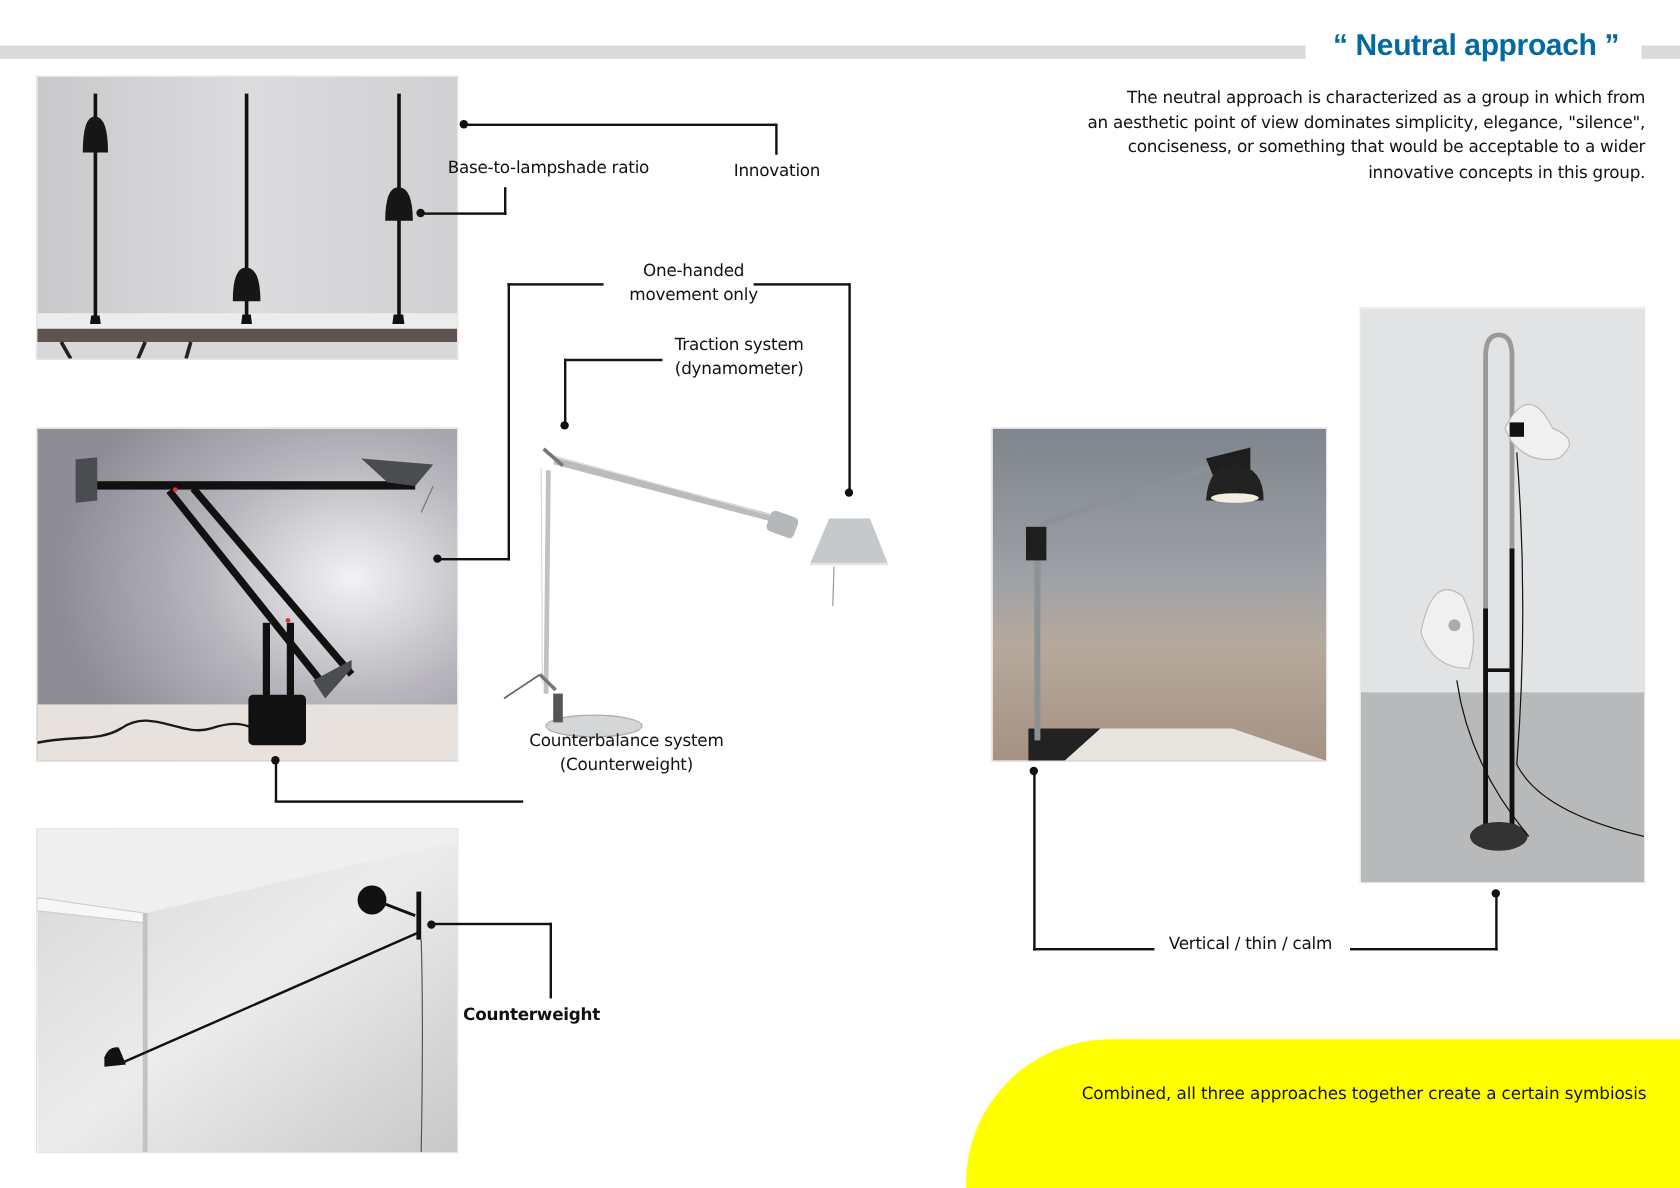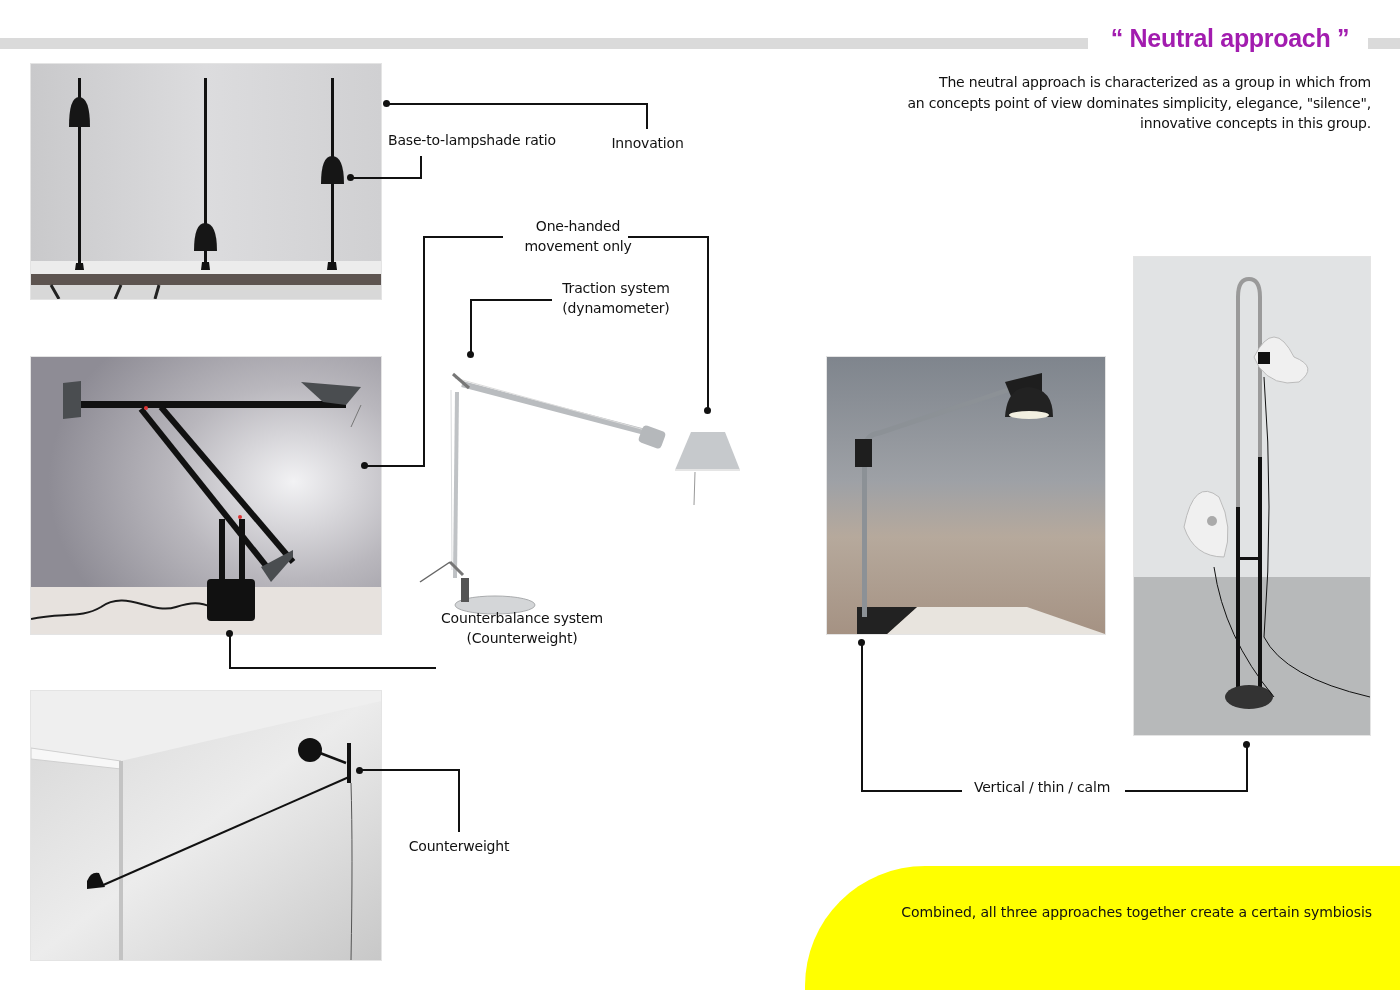--- a/index.html
+++ b/index.html
@@ -7,7 +7,7 @@
   .abs { position:absolute; }
   .topbar-left { left:0; top:38px; width:1088px; height:11px; background:#dadada; }
   .topbar-right { left:1368px; top:38px; width:32px; height:11px; background:#dadada; }
-  .title { left:1090px; top:24px; width:280px; text-align:center; font-family:"Liberation Sans", sans-serif; font-weight:bold; font-size:25px; letter-spacing:-0.3px; color:#a21caf; }
+  .title { left:1090px; top:24px; width:280px; text-align:center; font-family:"Liberation Sans", sans-serif; font-weight:bold; font-size:25px; letter-spacing:-0.3px; color:#0369a1; }
   .intro { left:860px; top:72px; width:511px; text-align:right; font-size:14px; line-height:20.5px; font-family:"DejaVu Sans", sans-serif; color:#111; letter-spacing:-0.2px; }
   .photo { border:1px solid #e4e4e4; overflow:hidden; }
   .label { font-size:14px; line-height:20px; color:#111; text-align:center; white-space:nowrap; letter-spacing:-0.2px; }

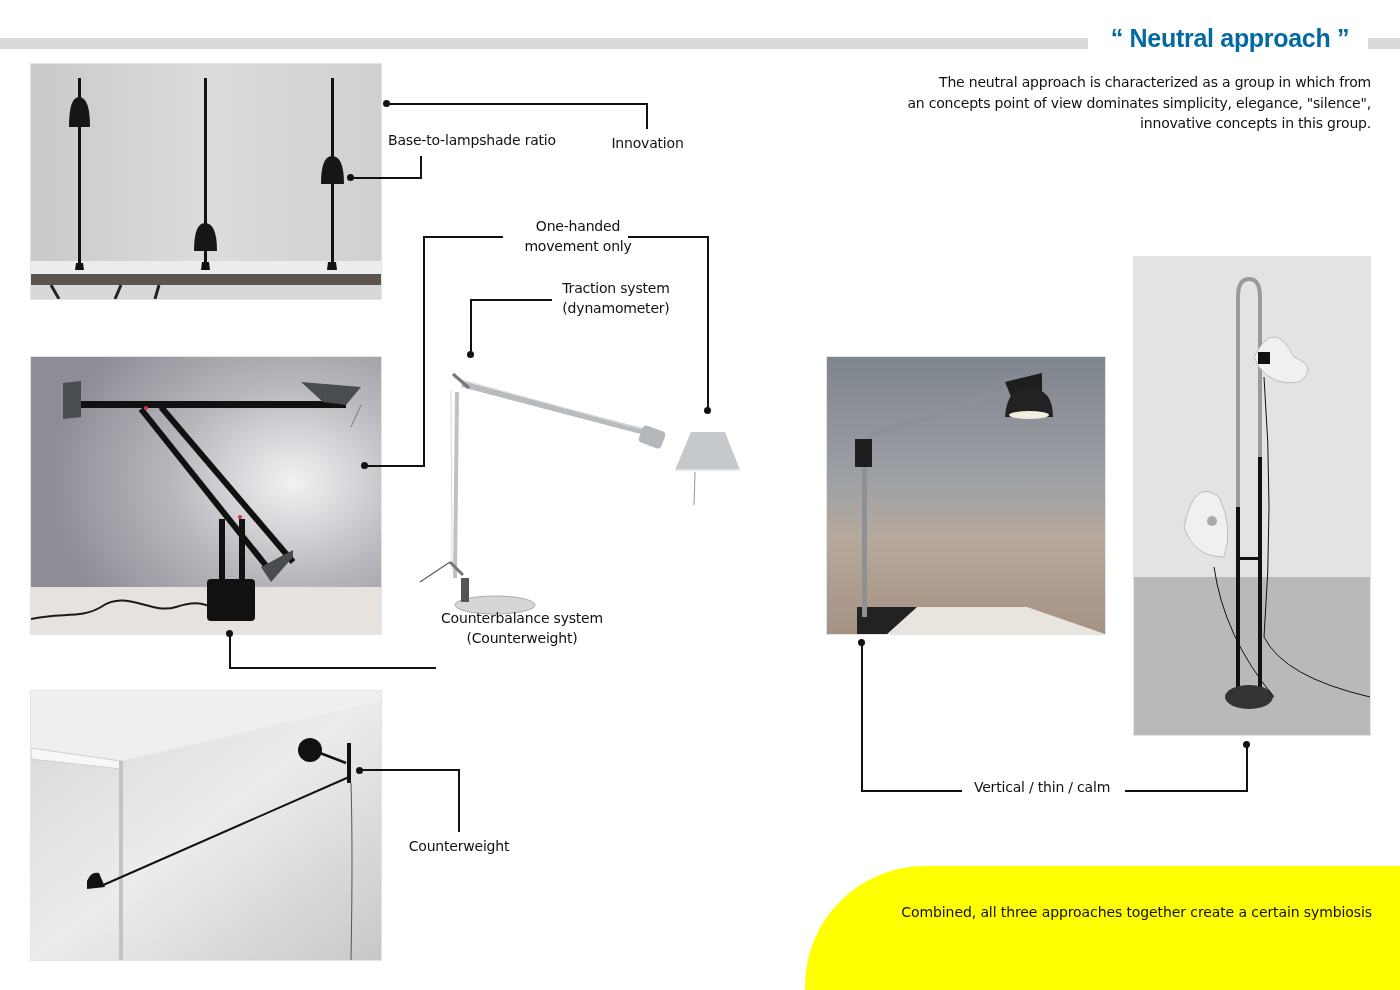--- a/index.html
+++ b/index.html
@@ -26,7 +26,7 @@
 
 <div class="abs intro">
   <div>The neutral approach is characterized as a group in which from</div>
-  <div>an concepts point of view dominates simplicity, elegance, "silence",</div>
+  <div>an aesthetic point of view dominates simplicity, elegance, "silence",</div>
   <div>innovative concepts in this group.</div>
 </div>
 

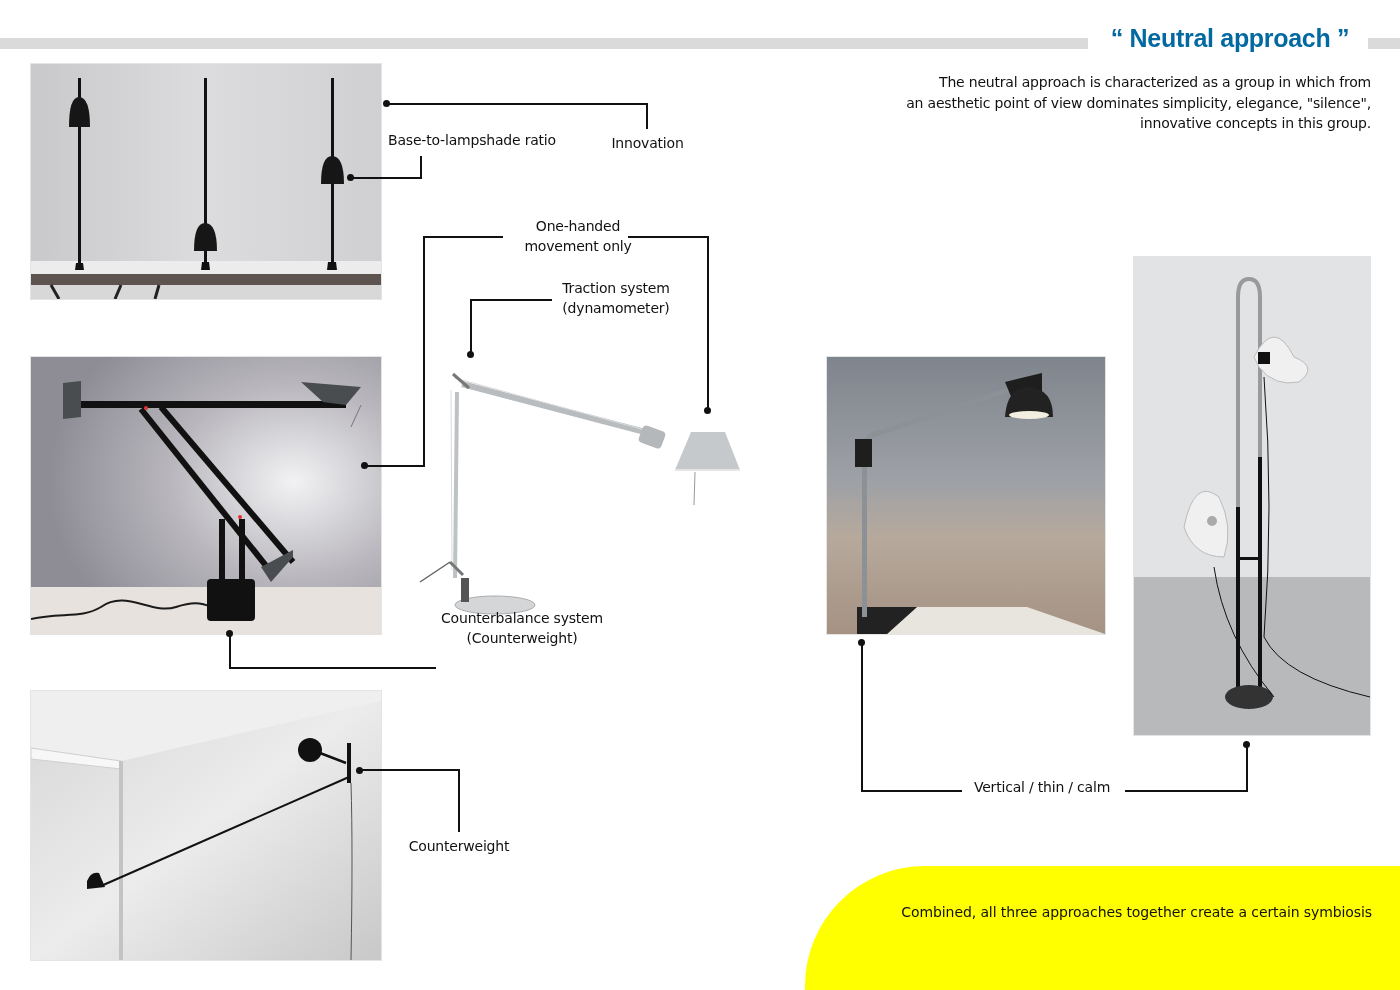--- a/index.html
+++ b/index.html
@@ -27,6 +27,7 @@
 <div class="abs intro">
   <div>The neutral approach is characterized as a group in which from</div>
   <div>an aesthetic point of view dominates simplicity, elegance, "silence",</div>
+  <div>conciseness, or something that would be acceptable to a wider</div>
   <div>innovative concepts in this group.</div>
 </div>
 

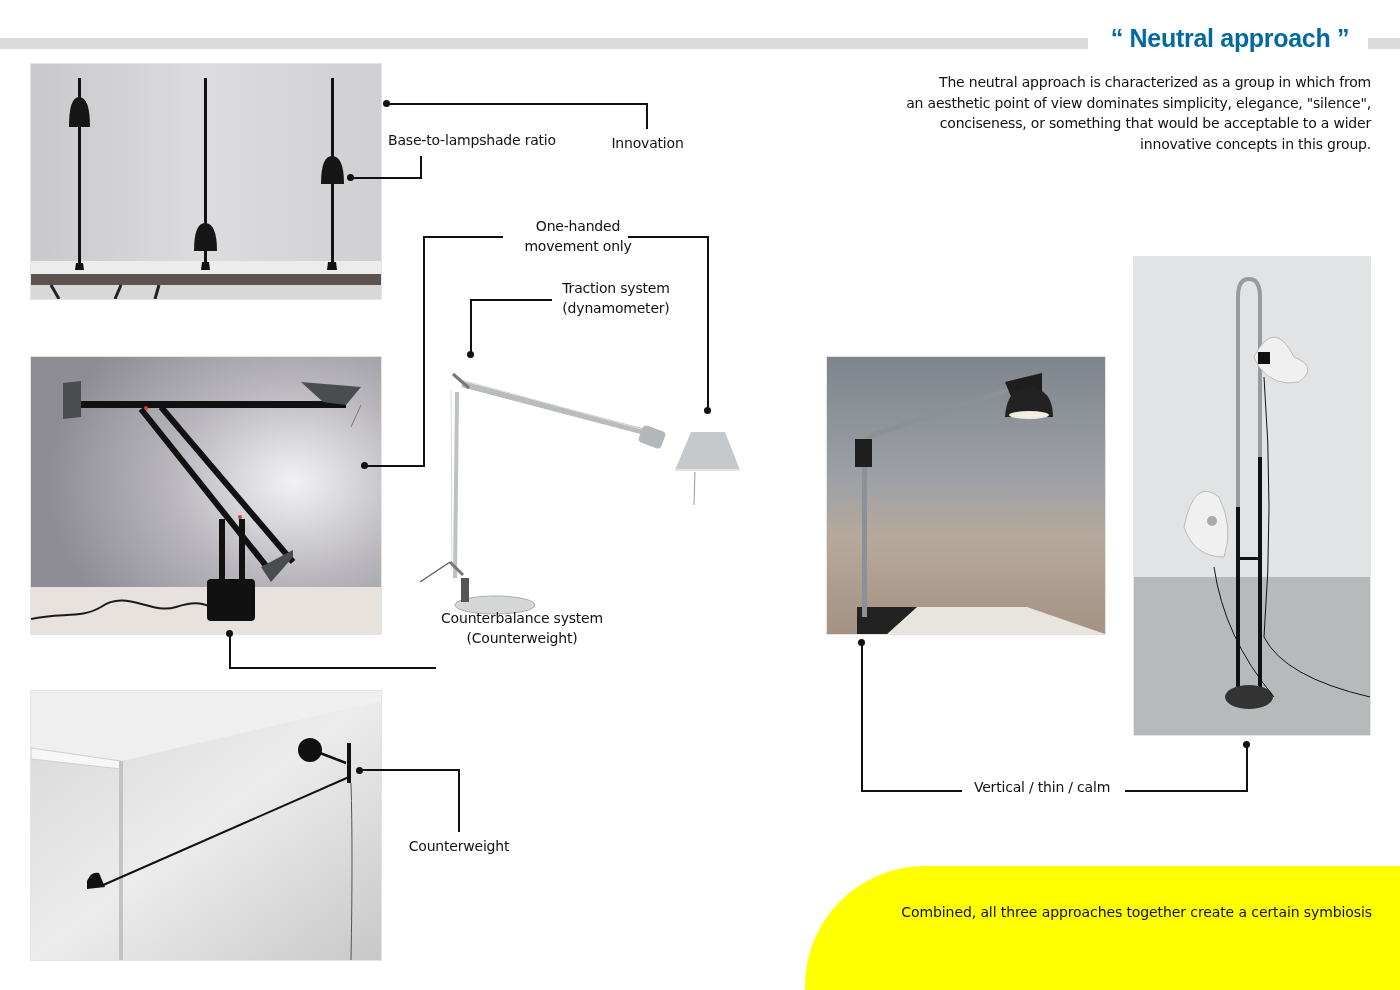--- a/index.html
+++ b/index.html
@@ -171,7 +171,7 @@
 <div class="wire" style="left:646px;top:103px;width:2px;height:26px;"></div>
 <div class="abs label" style="left:600px;top:133px;width:95px;">Innovation</div>
 
-<div class="abs label" style="left:381px;top:130px;width:182px;">Base-to-lampshade ratio</div>
+<div class="abs label" style="left:366px;top:130px;width:182px;">Base-to-lampshade ratio</div>
 <div class="dot" style="left:347px;top:174px;"></div>
 <div class="wire" style="left:351px;top:177px;width:71px;height:2px;"></div>
 <div class="wire" style="left:420px;top:156px;width:2px;height:23px;"></div>

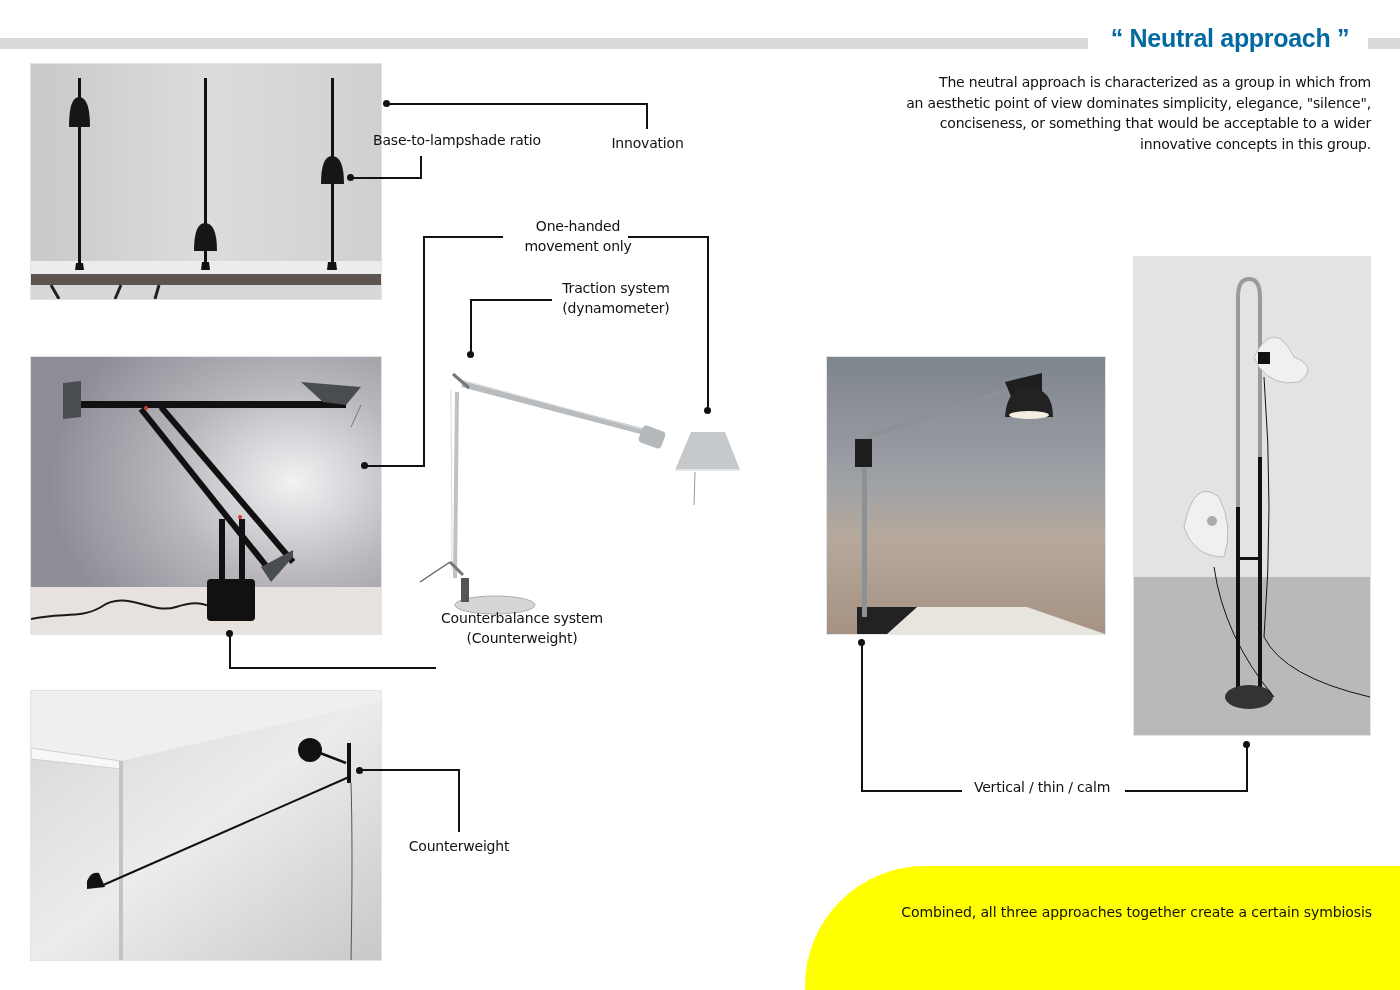--- a/index.html
+++ b/index.html
@@ -207,7 +207,7 @@
 <div class="dot" style="left:356px;top:767px;"></div>
 <div class="wire" style="left:360px;top:769px;width:100px;height:2px;"></div>
 <div class="wire" style="left:458px;top:769px;width:2px;height:63px;"></div>
-<div class="abs label" style="left:400px;top:836px;width:118px;">Counterweight</div>
+<div class="abs label" style="left:384px;top:836px;width:118px;font-weight:bold;">Counterweight</div>
 
 <div class="dot" style="left:858px;top:639px;"></div>
 <div class="wire" style="left:861px;top:642px;width:2px;height:150px;"></div>

